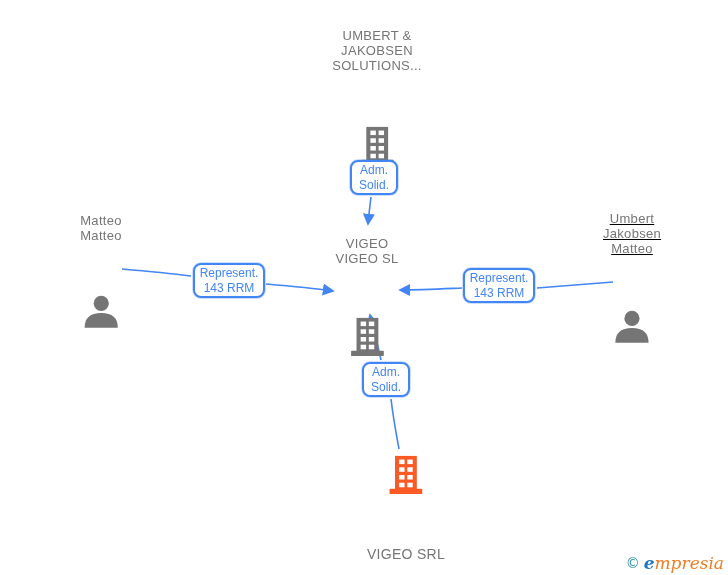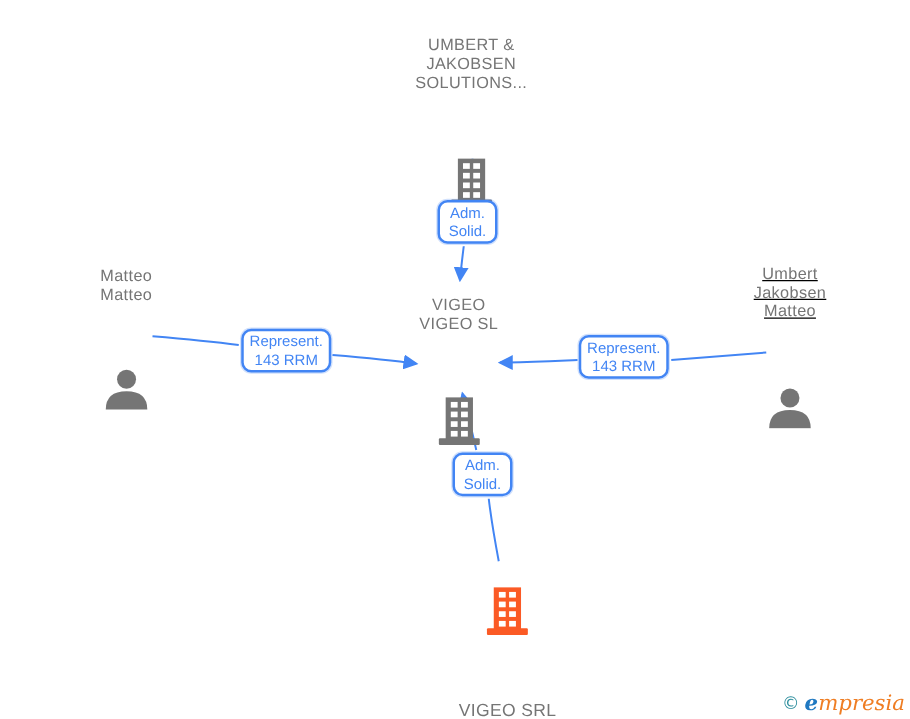--- a/index.html
+++ b/index.html
@@ -130,7 +130,7 @@
     </svg>
   </div>
 
-  <div class="node" style="left:406px;top:469px;">
+  <div class="node" style="left:406px;top:455px;">
     <svg class="icon orange" width="40" height="40" viewBox="0 0 44 42">
       <g fill="currentColor">
         <rect x="10" y="0" width="24" height="37"></rect>

